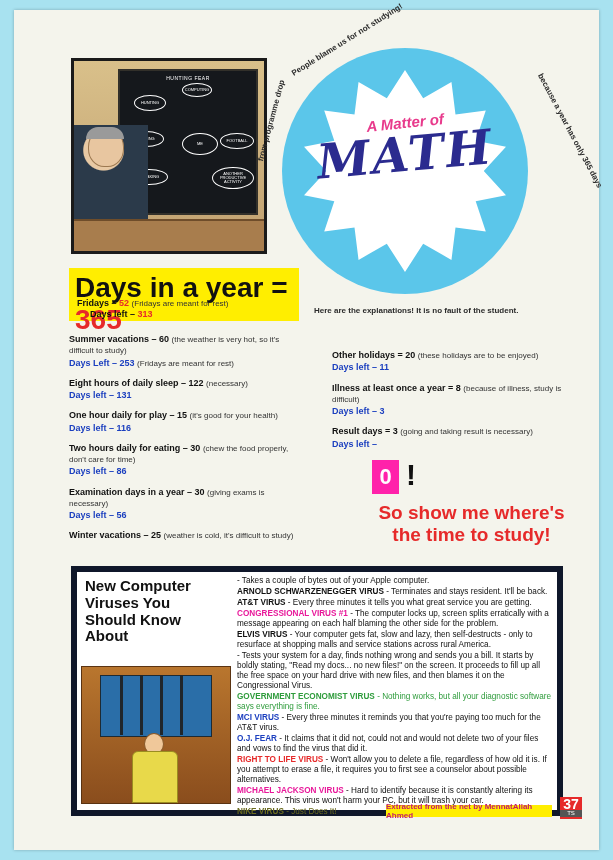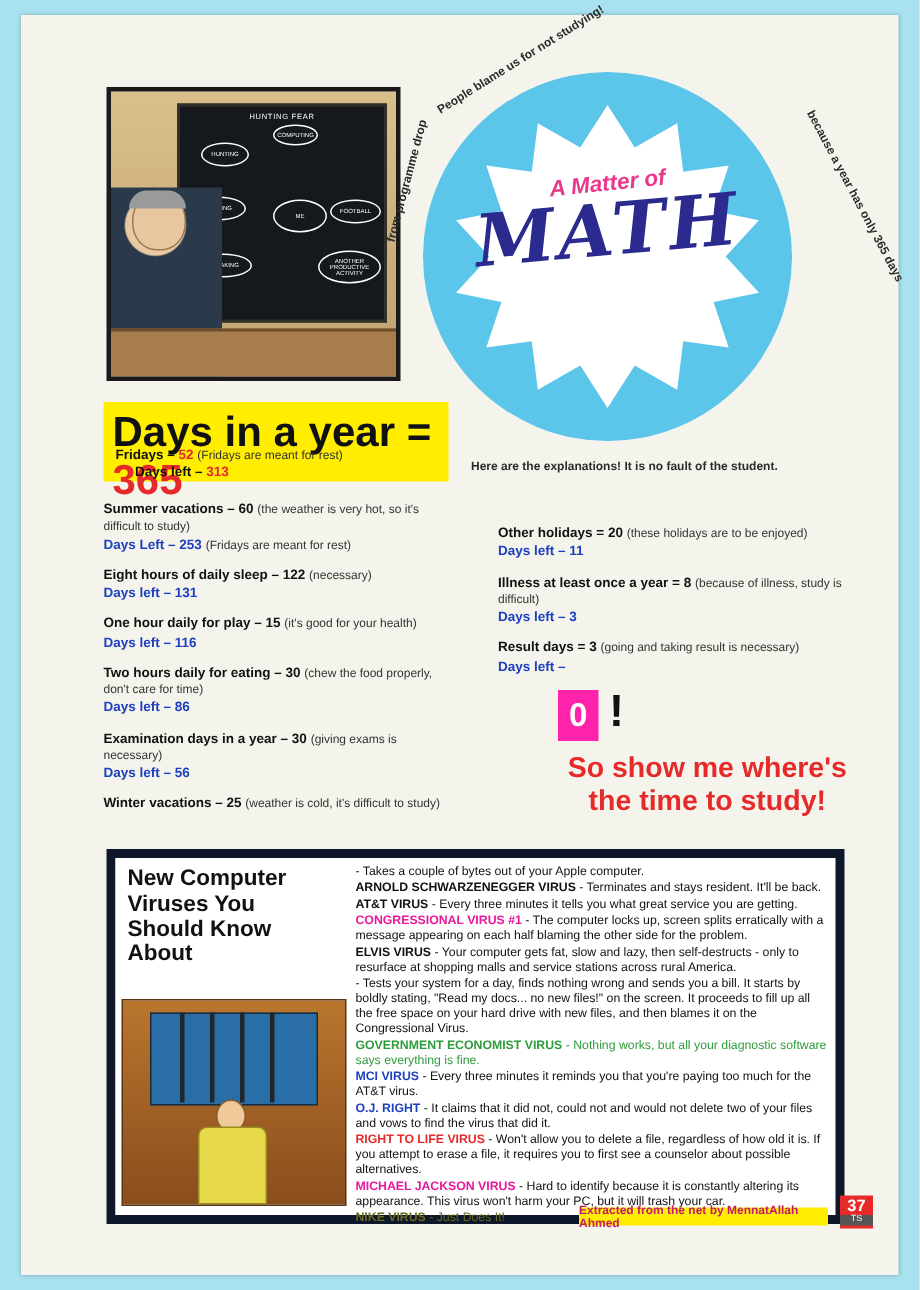--- a/index.html
+++ b/index.html
@@ -320,7 +320,7 @@
       <p><span class="vt-name c-black"></span><span>- Tests your system for a day, finds nothing wrong and sends you a bill. It starts by boldly stating, "Read my docs... no new files!" on the screen. It proceeds to fill up all the free space on your hard drive with new files, and then blames it on the Congressional Virus.</span></p>
       <p><span class="vt-name c-green">GOVERNMENT ECONOMIST VIRUS</span> <span class="c-green">- Nothing works, but all your diagnostic software says everything is fine.</span></p>
       <p><span class="vt-name c-blue">MCI VIRUS</span> <span>- Every three minutes it reminds you that you're paying too much for the AT&amp;T virus.</span></p>
-      <p><span class="vt-name c-blue">O.J. RIGHT</span> <span>- It claims that it did not, could not and would not delete two of your files and vows to find the virus that did it.</span></p>
+      <p><span class="vt-name c-blue">O.J. FEAR</span> <span>- It claims that it did not, could not and would not delete two of your files and vows to find the virus that did it.</span></p>
       <p><span class="vt-name c-red">RIGHT TO LIFE VIRUS</span> <span>- Won't allow you to delete a file, regardless of how old it is. If you attempt to erase a file, it requires you to first see a counselor about possible alternatives.</span></p>
       <p><span class="vt-name c-pink">MICHAEL JACKSON VIRUS</span> <span>- Hard to identify because it is constantly altering its appearance. This virus won't harm your PC, but it will trash your car.</span></p>
       <p><span class="vt-name c-olive">NIKE VIRUS</span> <span class="c-olive">- Just Does It!</span></p>

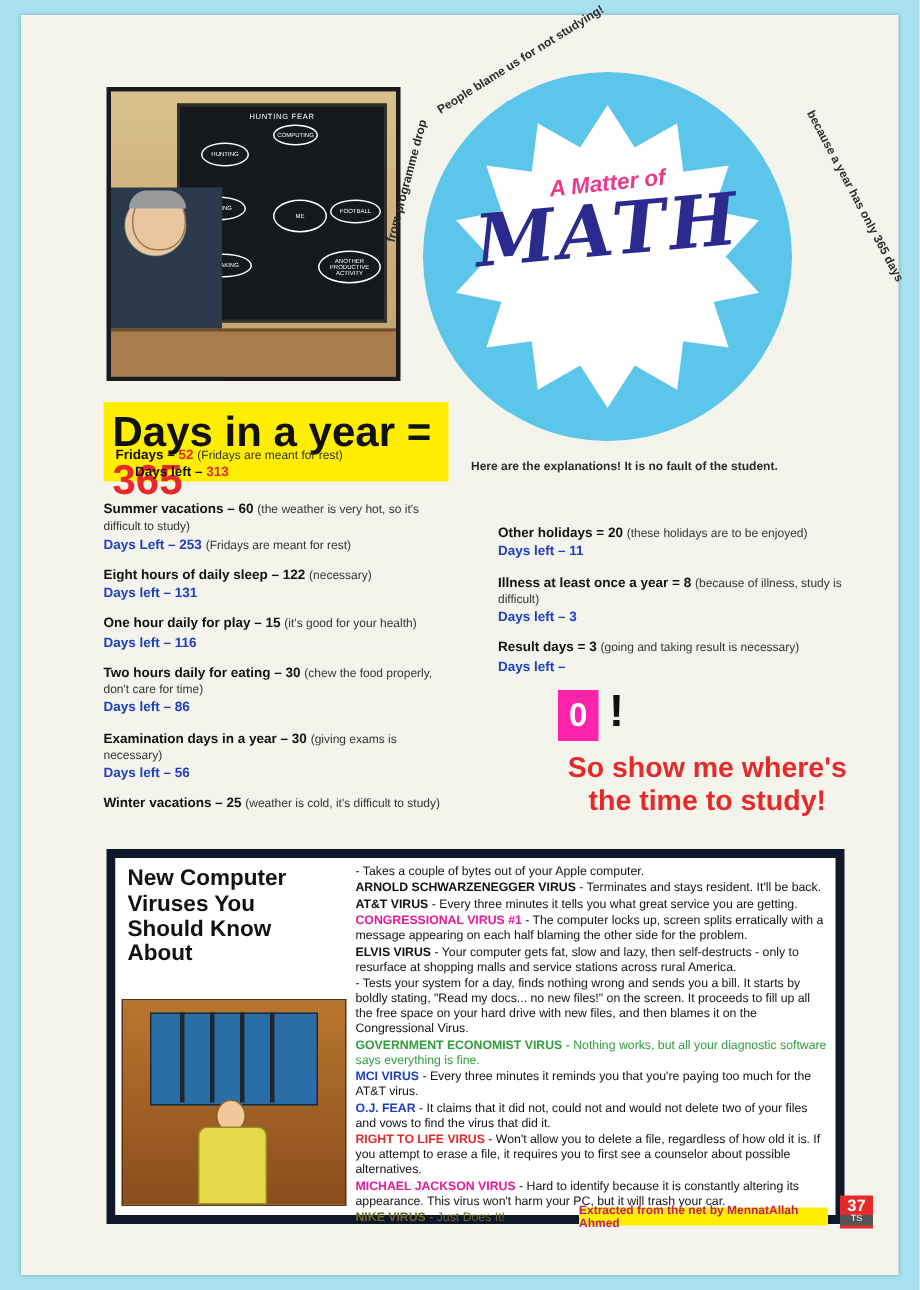--- a/index.html
+++ b/index.html
@@ -165,7 +165,7 @@
     position:absolute;left:546px;top:787px;width:22px;height:22px;background:#e62a2a;
     color:#fff;text-align:center;
   }
-  .page-num .pn{display:block;font-size:11px;font-weight:bold;line-height:12px;padding-top:1px;}
+  .page-num .pn{display:block;font-size:14px;font-weight:bold;line-height:12px;padding-top:1px;}
   .page-num .pl{display:block;font-size:6px;line-height:7px;background:#555;}
 </style>
 </head>

